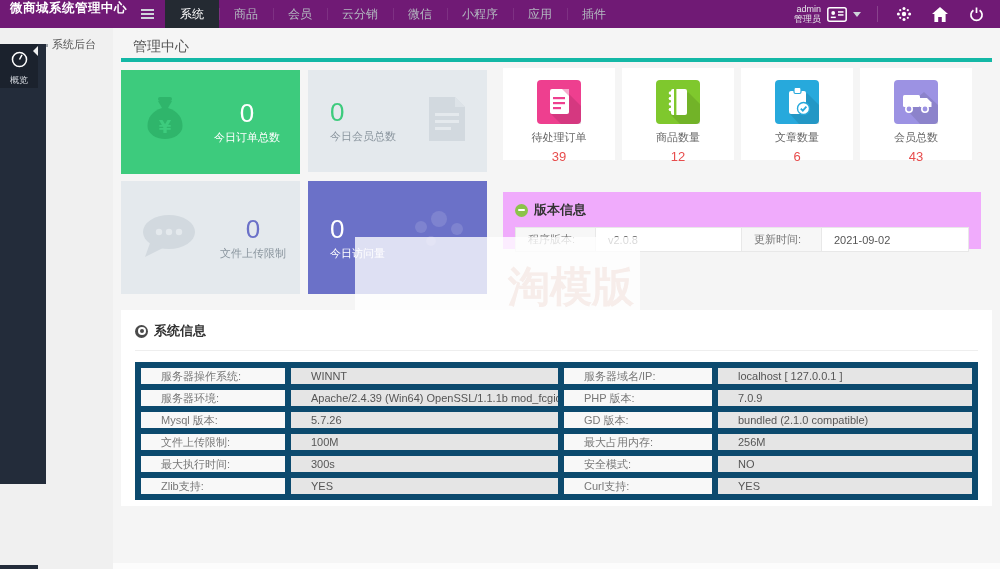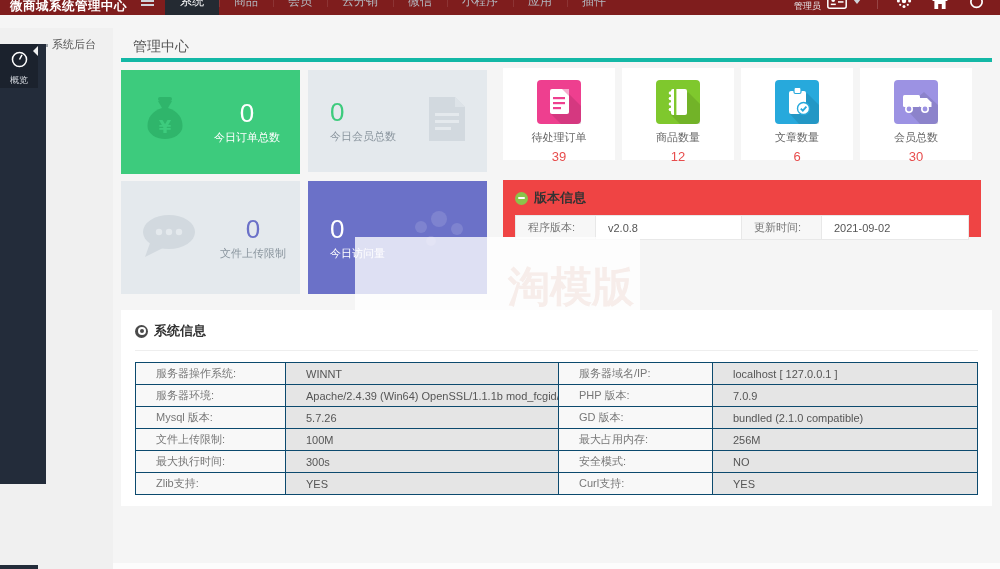--- a/index.html
+++ b/index.html
@@ -7,7 +7,7 @@
   body { font-family:"Liberation Sans","DejaVu Sans",sans-serif; background:#f5f5f5; position:relative; }
 
   
-  .header { position:absolute; left:0; top:0; width:1000px; height:15px; background:#7f1d1d; display:flex; align-items:flex-end; z-index:30; }
+  .header { position:absolute; left:0; top:0; width:1000px; height:28px; background:#701a75; display:flex; align-items:flex-start; z-index:30; }
   .brand { color:#fff; font-size:12.5px; font-weight:bold; padding:0 8px 0 10px; letter-spacing:0.5px; white-space:nowrap; }
   .hamburger { width:24px; height:28px; display:flex; flex-direction:column; justify-content:center; gap:2px; align-items:center; cursor:pointer; }
   .hamburger i { display:block; width:13px; height:2px; background:#cfd4da; }

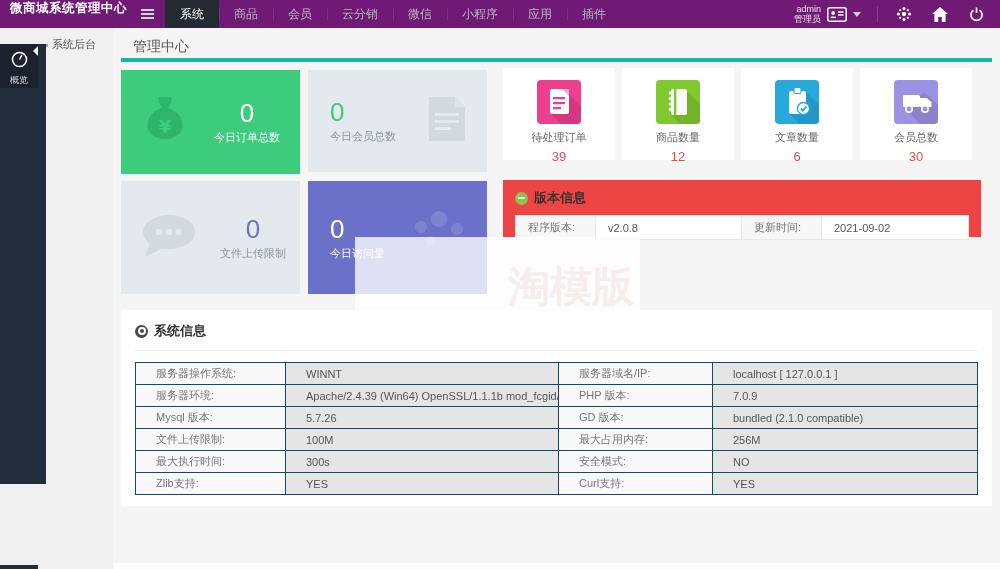--- a/index.html
+++ b/index.html
@@ -295,7 +295,7 @@
           </svg>
       </div>
       <div class="slabel">会员总数</div>
-      <div class="svalue">30</div>
+      <div class="svalue">43</div>
     </div>
   </div>
 

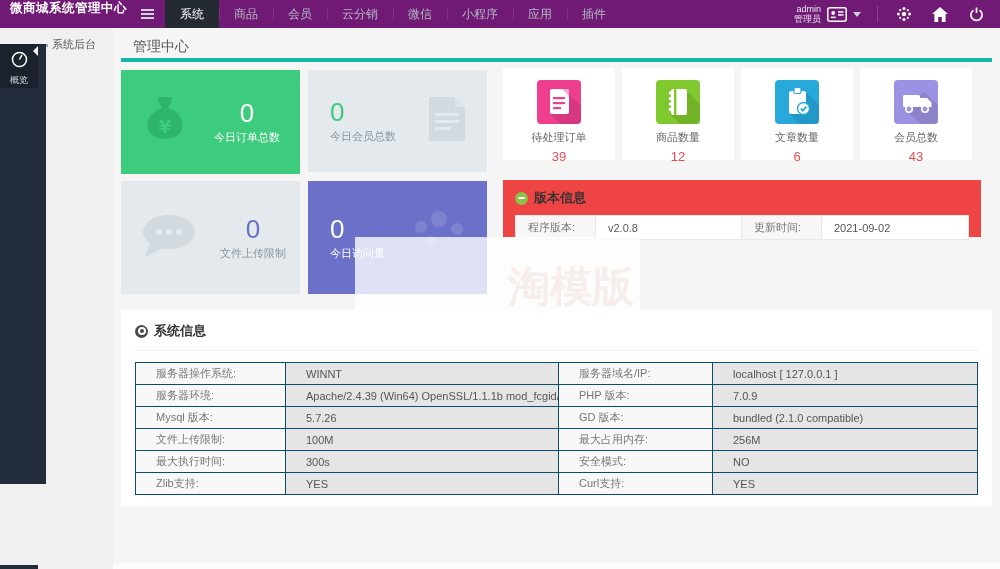--- a/index.html
+++ b/index.html
@@ -62,7 +62,7 @@
   .scard .svalue { font-size:13px; color:#e74c4c; margin-top:4px; }
 
   
-  .version-card { position:absolute; left:390px; top:152px; width:478px; height:57px; background:#ef4444; padding:9px 12px 0 12px; }
+  .version-card { position:absolute; left:390px; top:164px; width:478px; height:57px; background:#f0abfc; padding:9px 12px 0 12px; }
   .sec-head { display:flex; align-items:center; gap:6px; }
   .sec-title { font-size:13px; font-weight:bold; color:#333; }
   .version-icon { width:13px; height:13px; border-radius:50%; background:#8bc34a; position:relative; }

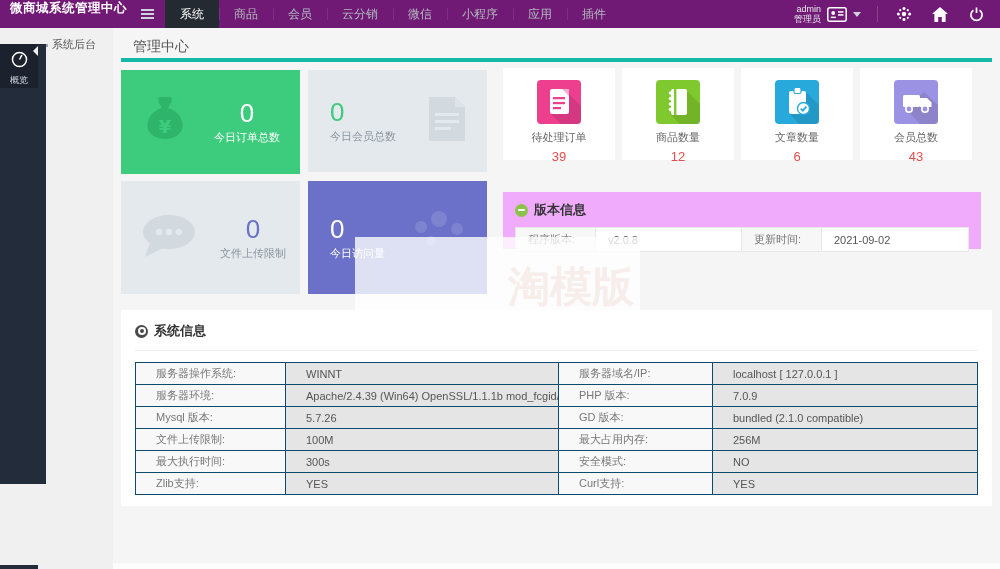--- a/index.html
+++ b/index.html
@@ -79,7 +79,7 @@
   .target-icon::after { content:""; position:absolute; left:4.5px; top:4.5px; width:4px; height:4px; border-radius:50%; background:#4a4a4a; }
   .sys-divider { border-bottom:1px solid #eee; margin-top:10px; }
   .stable { width:100%; border-collapse:collapse; table-layout:fixed; margin-top:11px; }
-  .stable td { border:1px solid #0c4a6e; height:22px; font-size:11px; padding-left:20px; overflow:hidden; white-space:nowrap; }
+  .stable td { border:6px solid #0c4a6e; height:22px; font-size:11px; padding-left:20px; overflow:hidden; white-space:nowrap; }
   .stable td.lbl { background:#f8f8f8; color:#777; }
   .stable td.val { background:#e5e5e5; color:#555; }
 

